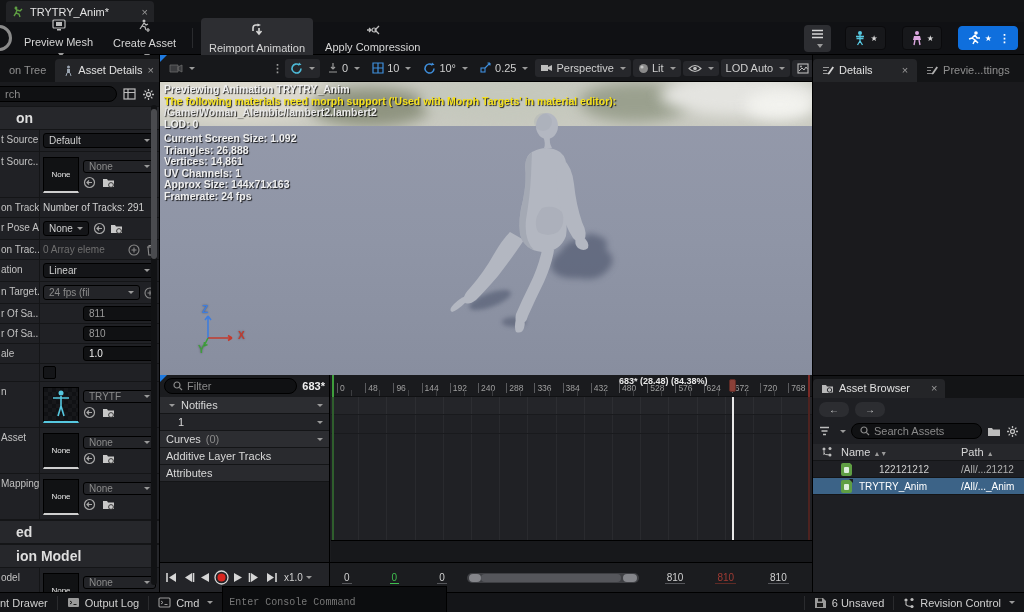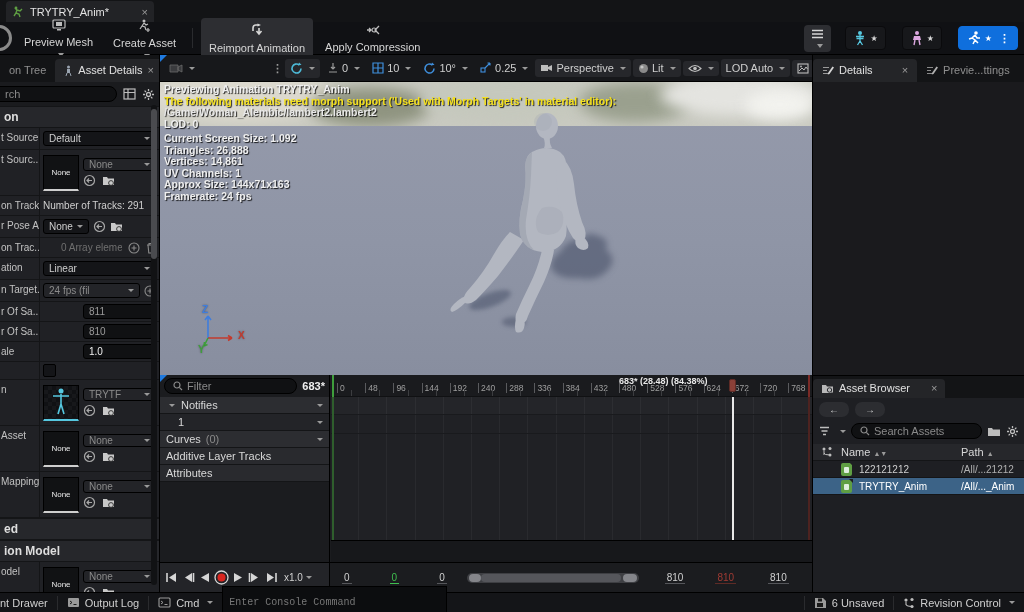--- a/index.html
+++ b/index.html
@@ -34,7 +34,7 @@
   .ptab.active { background:#242528; border-radius:4px 4px 0 0; color:#e0e0e0; }
 
   .search-pill { position:relative; height:16px; background:#101113; border:1px solid #000; border-radius:9px; color:#8a8a8a; display:flex; align-items:center; padding:0 8px; }
-  .lp-section { background:#26272b; color:#dedede; font-weight:bold; font-size:12px; padding:3px 4px 3px 4px; border-top:1px solid #141517; border-bottom:1px solid #141517; white-space:nowrap; overflow:hidden; }
+  .lp-section { background:#26272b; color:#dedede; font-weight:bold; font-size:14px; padding:3px 4px 3px 16px; border-top:1px solid #141517; border-bottom:1px solid #141517; white-space:nowrap; overflow:hidden; }
   .lp-row { display:flex; border-bottom:1px solid #141517; background:#202125; }
   .lp-label { width:40px; flex:none; padding:4px 2px 0 1px; color:#c2c2c2; font-size:10px; white-space:nowrap; overflow:hidden; border-right:1px solid #141517; }
   .lp-val { flex:1; padding:2px 3px; display:flex; align-items:center; gap:4px; min-width:0; }

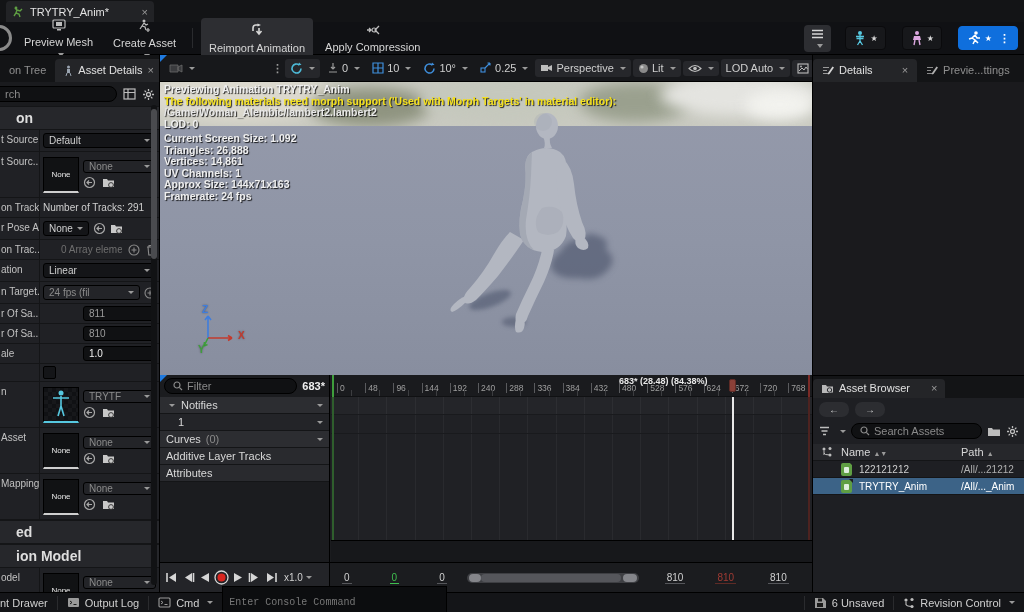--- a/index.html
+++ b/index.html
@@ -285,7 +285,7 @@
 
     <div class="lp-row" style="height:20px">
       <div class="lp-label">on Trac...</div>
-      <div class="lp-val" style="color:#6f6f6f; font-size:10px; gap:6px;margin-left:18px;">
+      <div class="lp-val" style="color:#6f6f6f; font-size:10px; gap:6px;">
         <span style="flex:1; white-space:nowrap; overflow:hidden;">0 Array eleme</span>
         <svg width="12" height="12" viewBox="0 0 12 12">
             <circle cx="6" cy="6" r="5" fill="none" stroke="#8a8a8a" stroke-width="1.1"></circle>

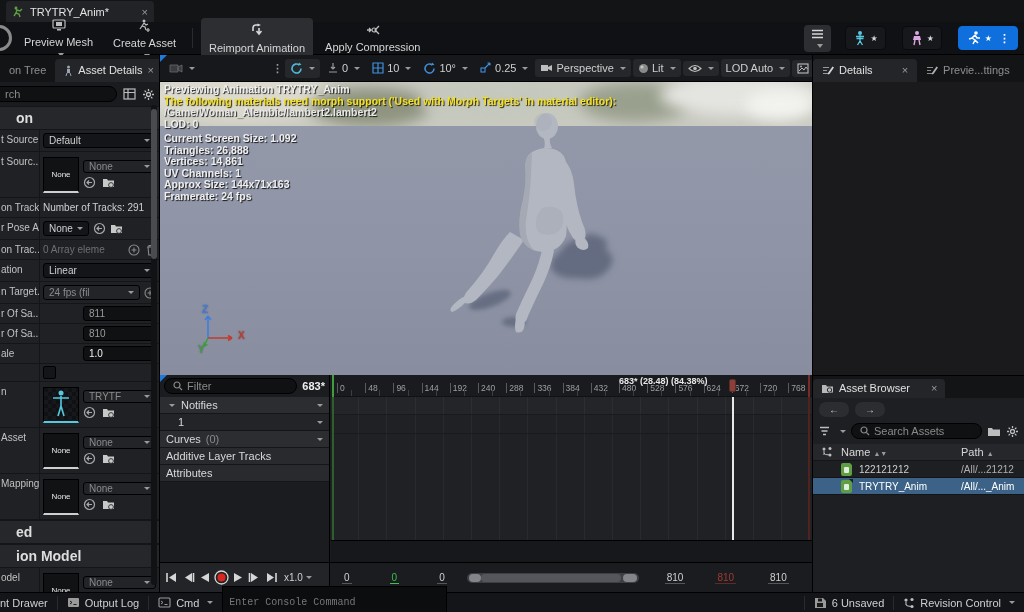--- a/index.html
+++ b/index.html
@@ -827,7 +827,7 @@
       <div class="ab-row">
         <span style="width:28px;"></span>
           <span class="fileicon"></span>
-        <span style="flex:1; padding-left:7px; font-size:10px;">122121212</span>
+        <span style="flex:1; padding-left:7px; font-size:10px;margin-left:20px;">122121212</span>
         <span style="width:64px; font-size:10px; color:#b0b0b0;">/All/...21212</span>
       </div>
       <div class="ab-row selected">

